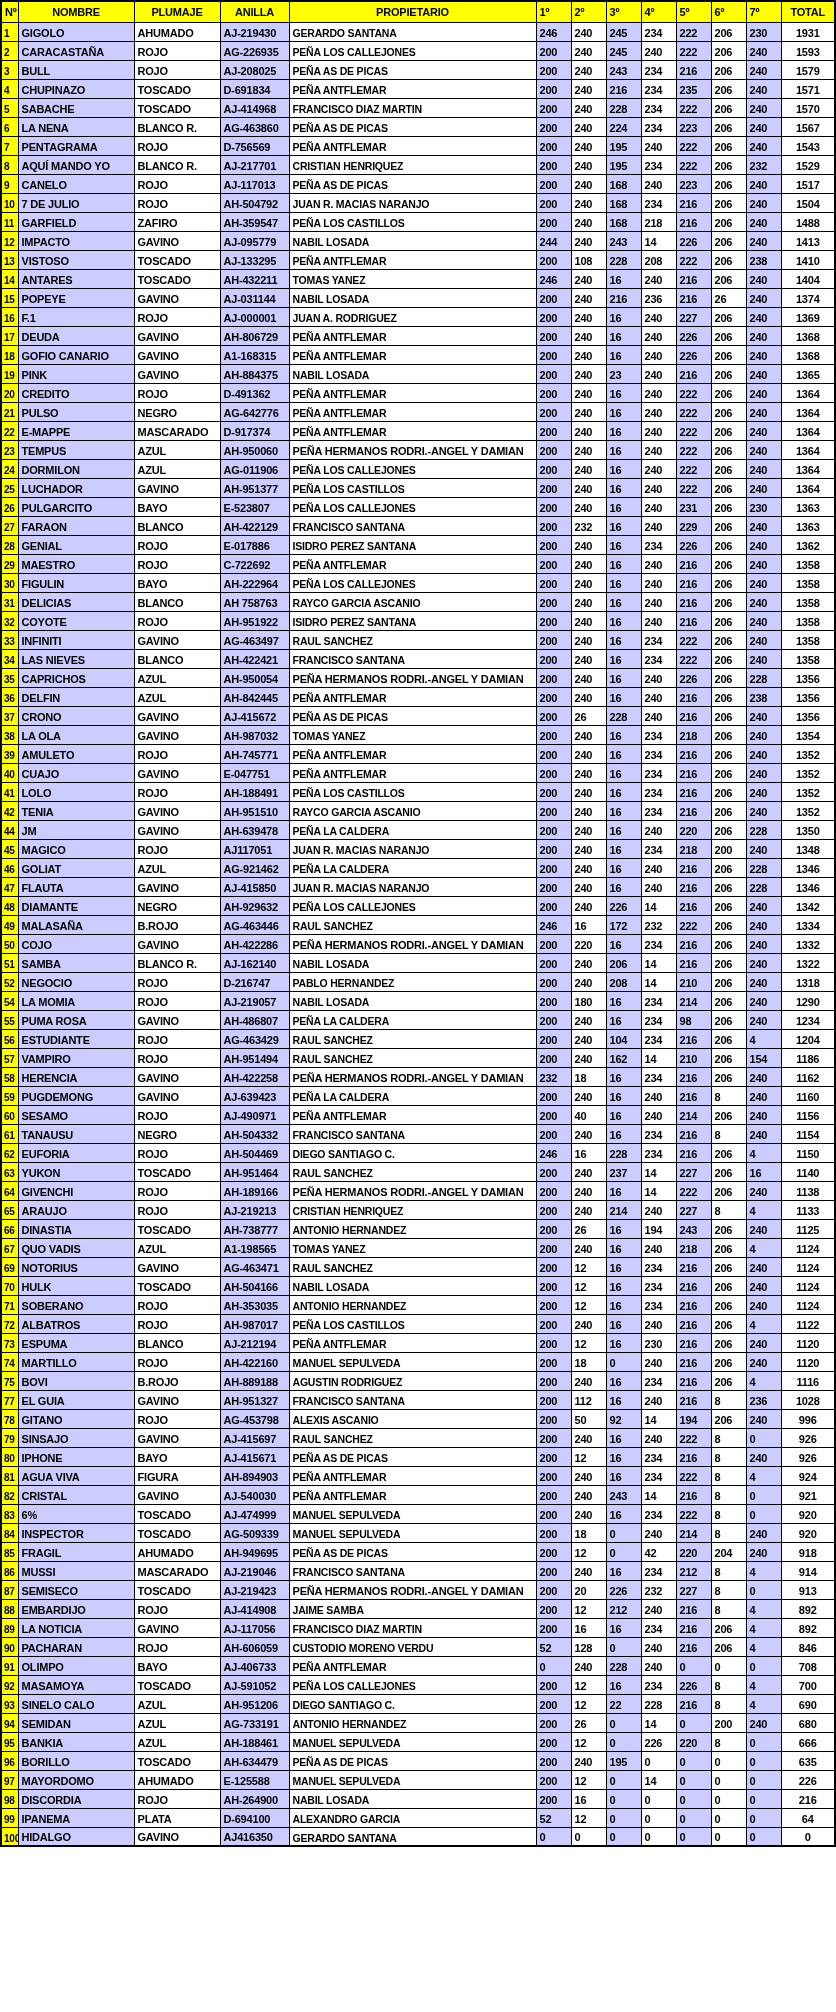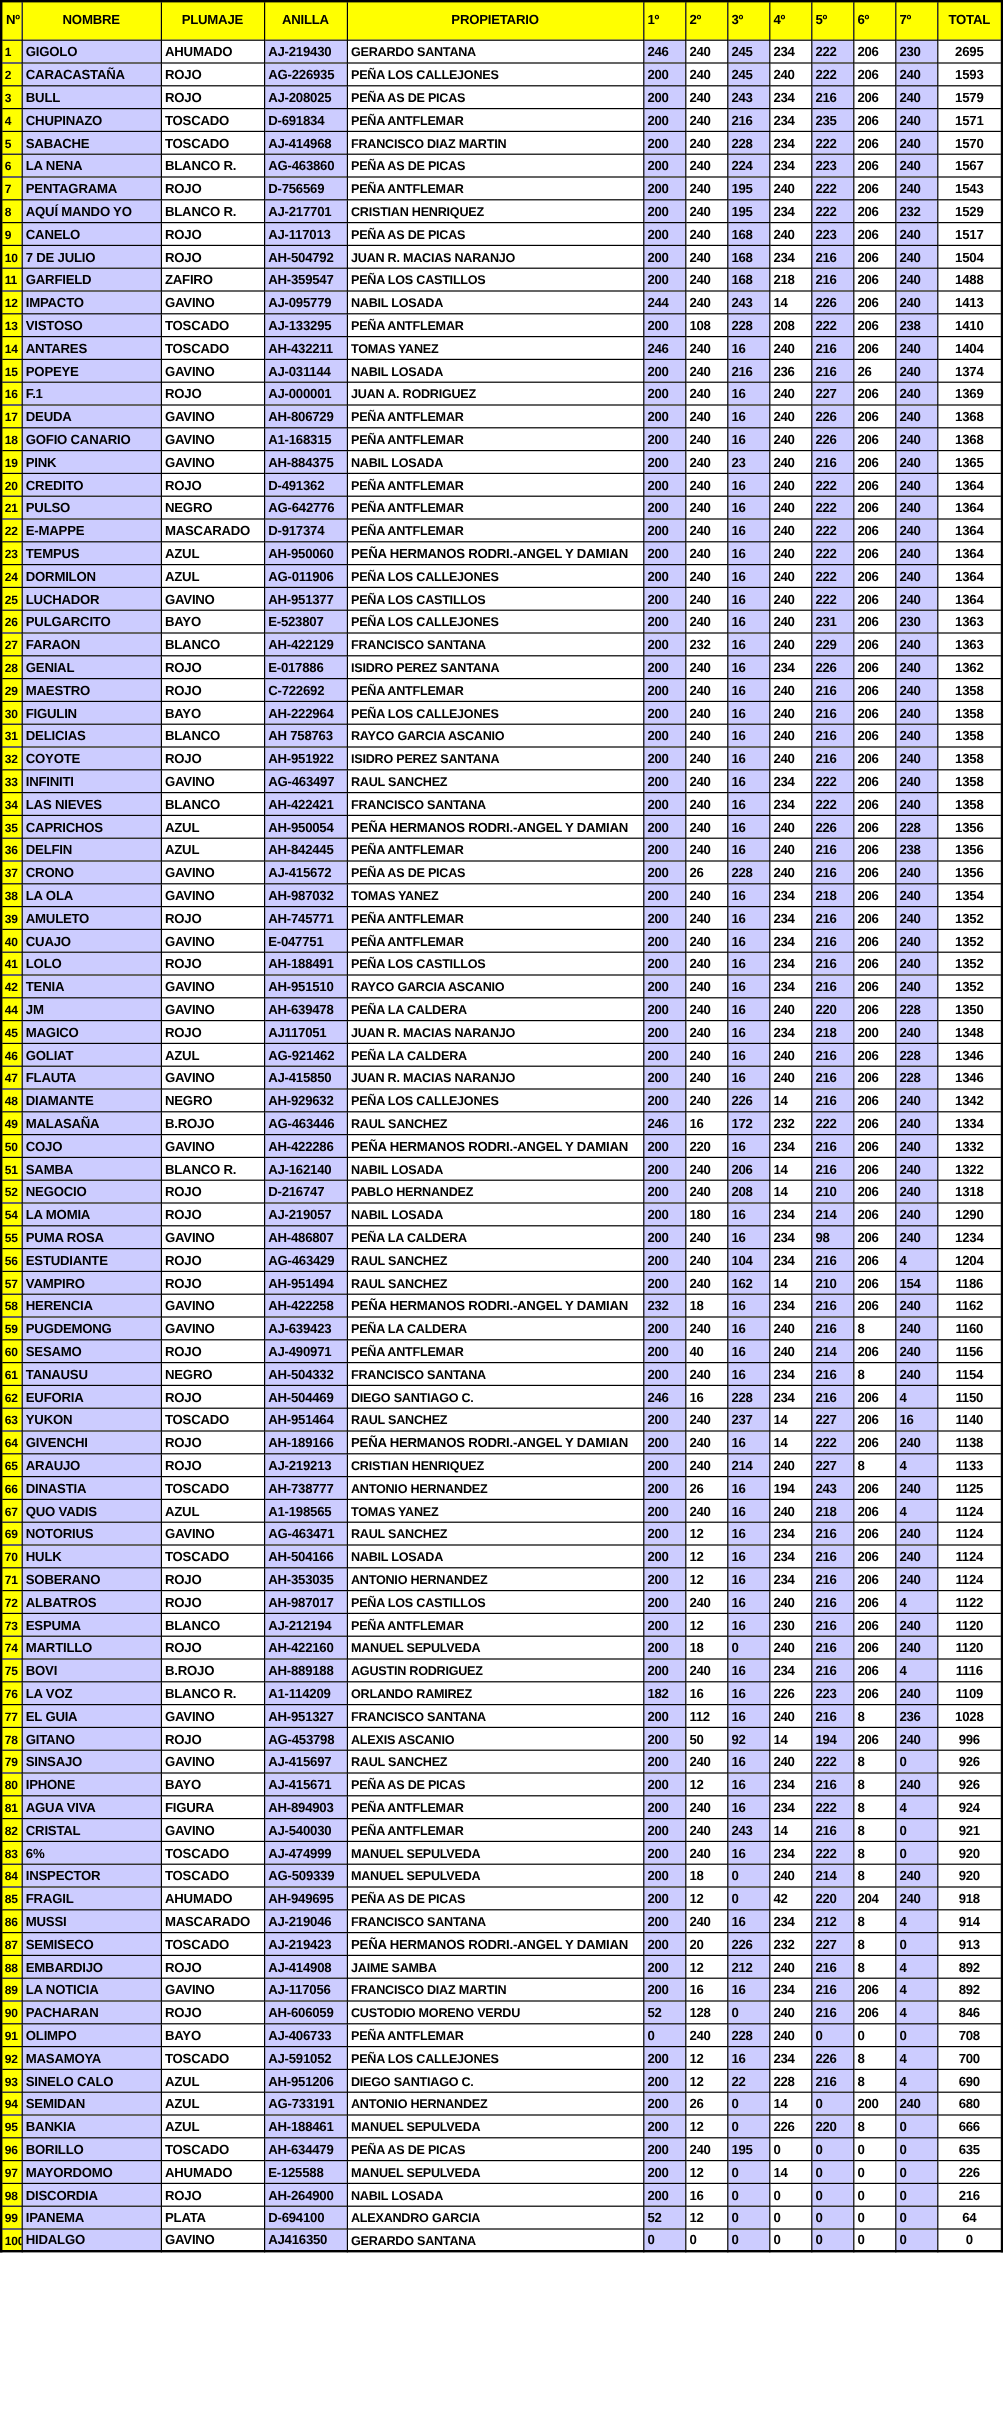--- a/index.html
+++ b/index.html
@@ -24,7 +24,7 @@
     color: #000;
     letter-spacing: -0.2px;
   }
-  thead tr { height: 32px; margin-top: 31px; }
+  thead tr { height: 21px; margin-top: 31px; }
   tbody tr { height: 19px; }
   th {
     background: #FFFF00;

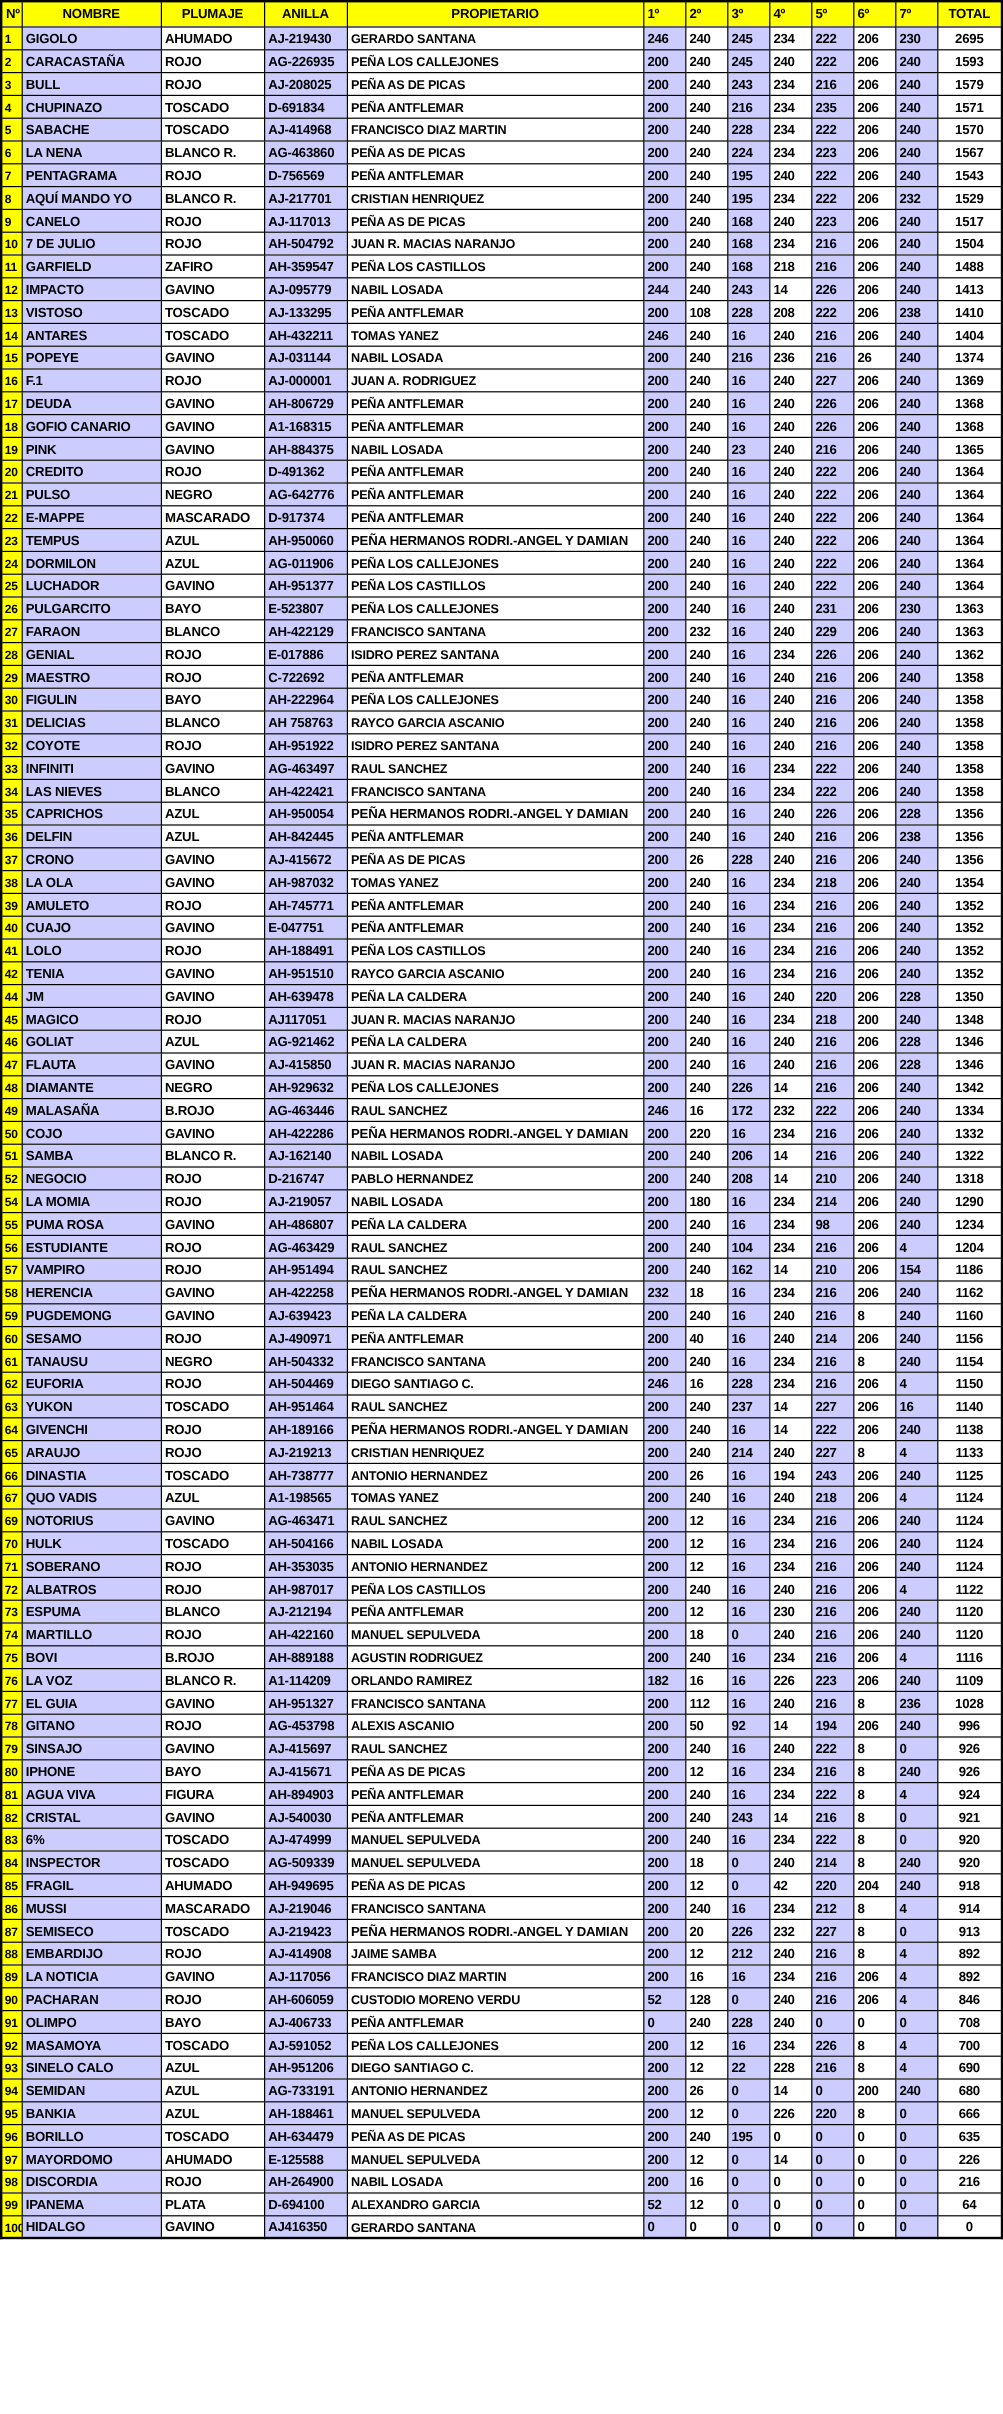--- a/index.html
+++ b/index.html
@@ -96,7 +96,7 @@
         <td class="col-s lav">222</td>
         <td class="col-s wht">206</td>
         <td class="col-s lav">230</td>
-        <td class="col-total wht">2695</td>
+        <td class="col-total wht">1931</td>
       </tr>
       <tr>
         <td class="col-n">2</td>

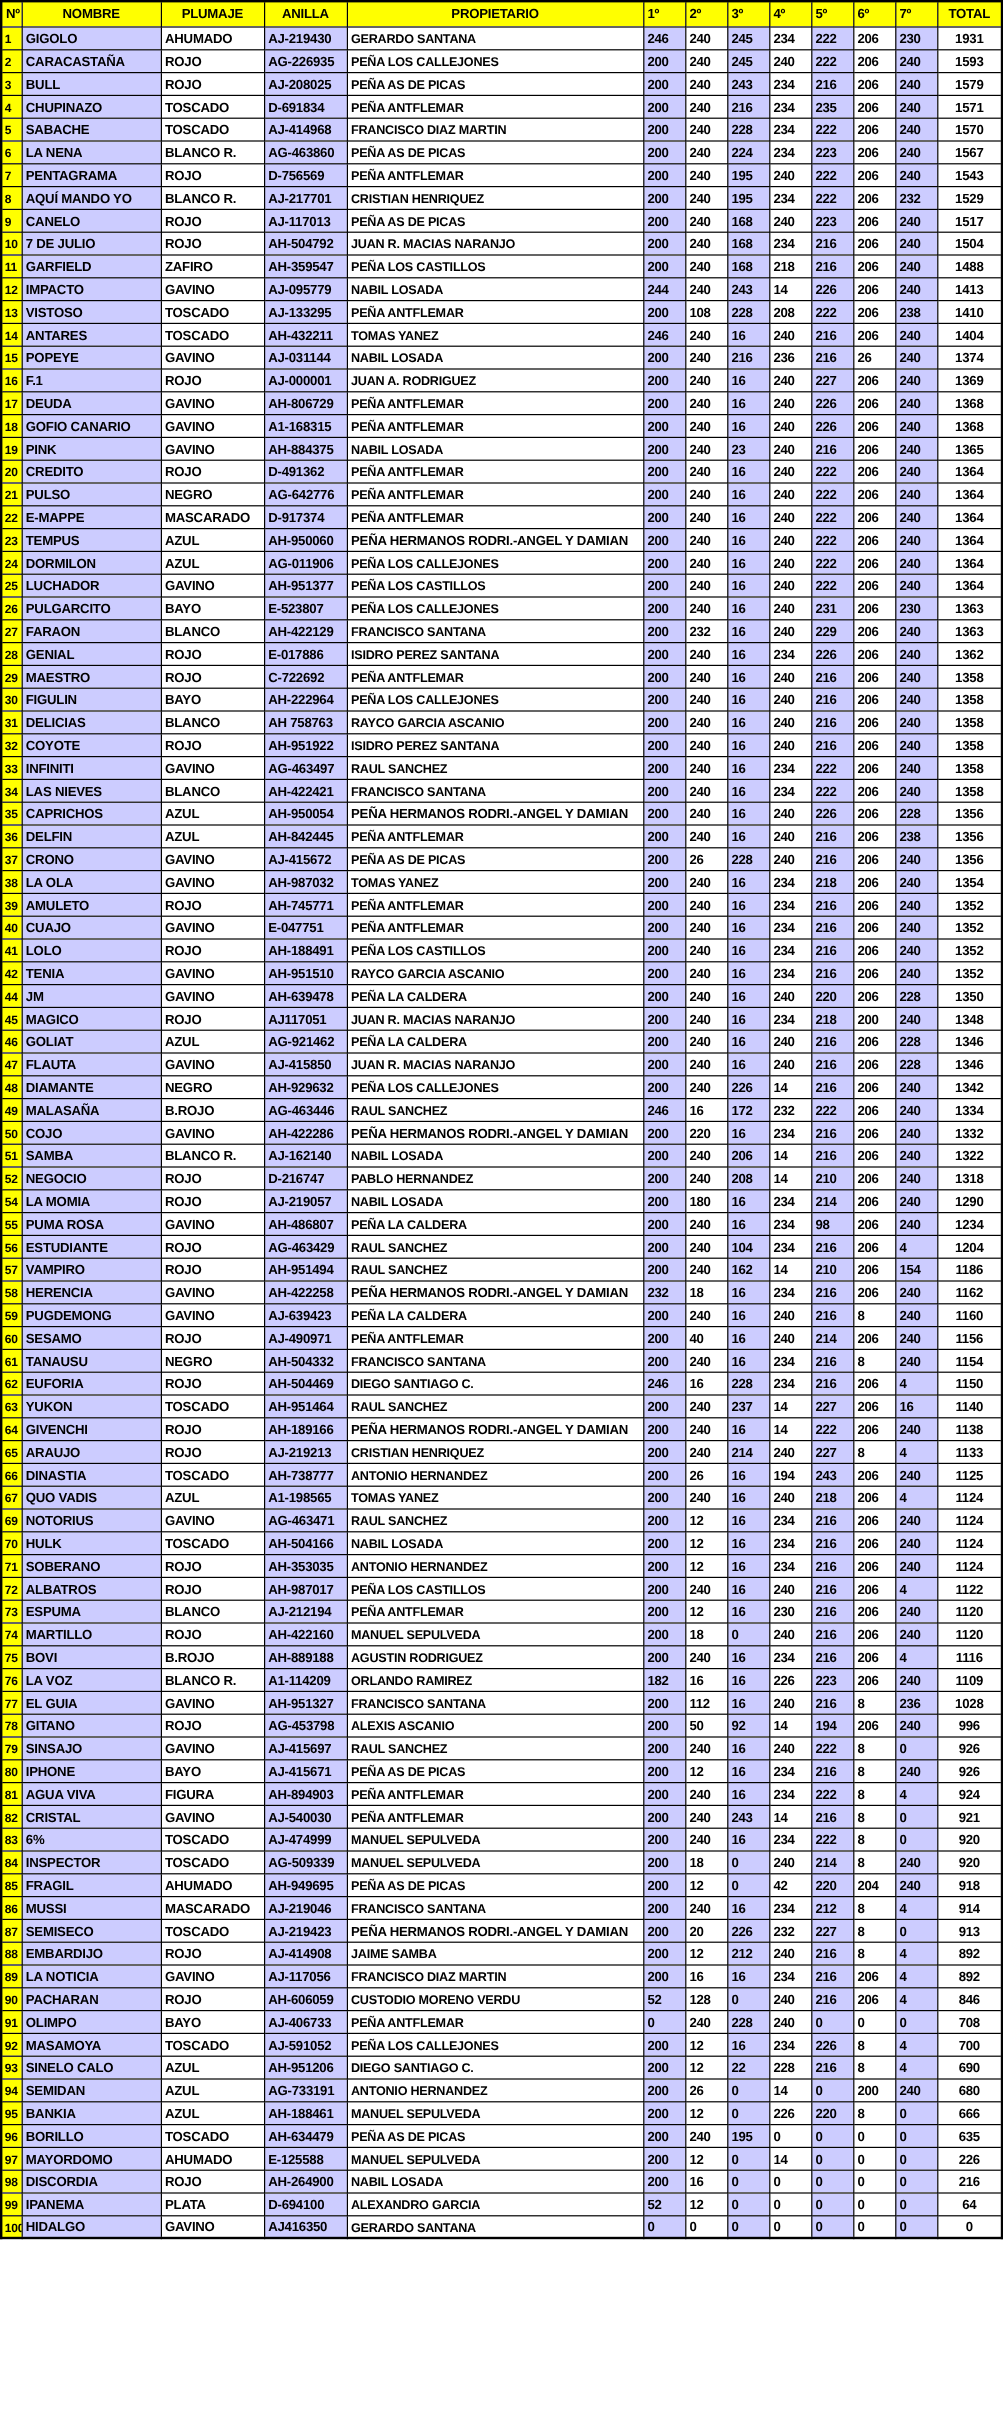--- a/index.html
+++ b/index.html
@@ -1164,21 +1164,6 @@
         <td class="col-total wht">1116</td>
       </tr>
       <tr>
-        <td class="col-n">76</td>
-        <td class="col-nombre lav">LA VOZ</td>
-        <td class="col-plumaje wht">BLANCO R.</td>
-        <td class="col-anilla lav">A1-114209</td>
-        <td class="col-prop wht">ORLANDO RAMIREZ</td>
-        <td class="col-s lav">182</td>
-        <td class="col-s wht">16</td>
-        <td class="col-s lav">16</td>
-        <td class="col-s wht">226</td>
-        <td class="col-s lav">223</td>
-        <td class="col-s wht">206</td>
-        <td class="col-s lav">240</td>
-        <td class="col-total wht">1109</td>
-      </tr>
-      <tr>
         <td class="col-n">77</td>
         <td class="col-nombre lav">EL GUIA</td>
         <td class="col-plumaje wht">GAVINO</td>

